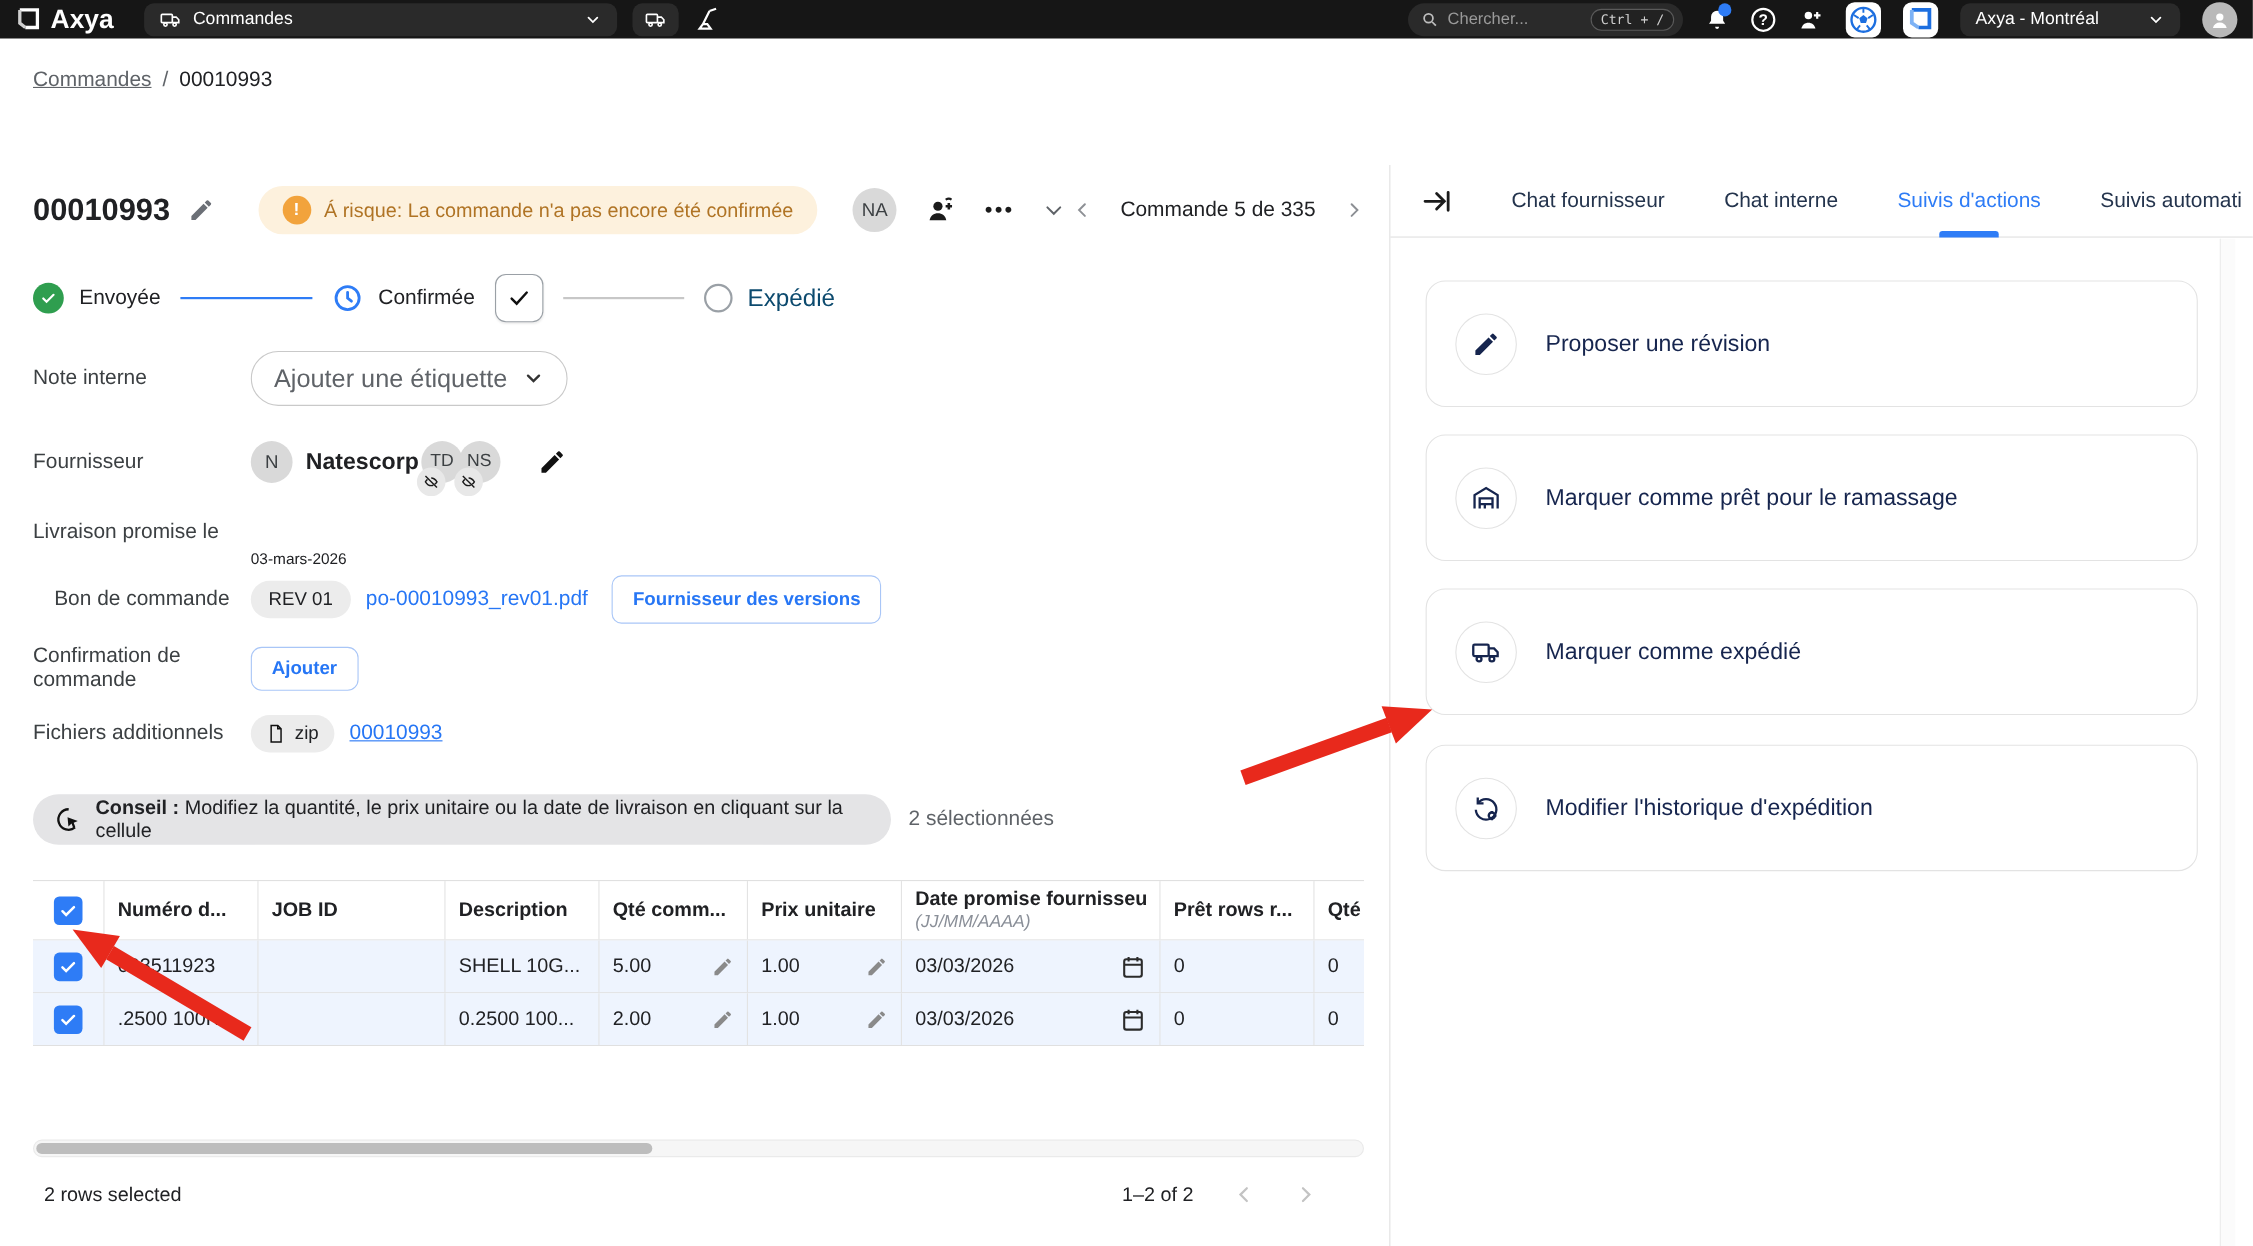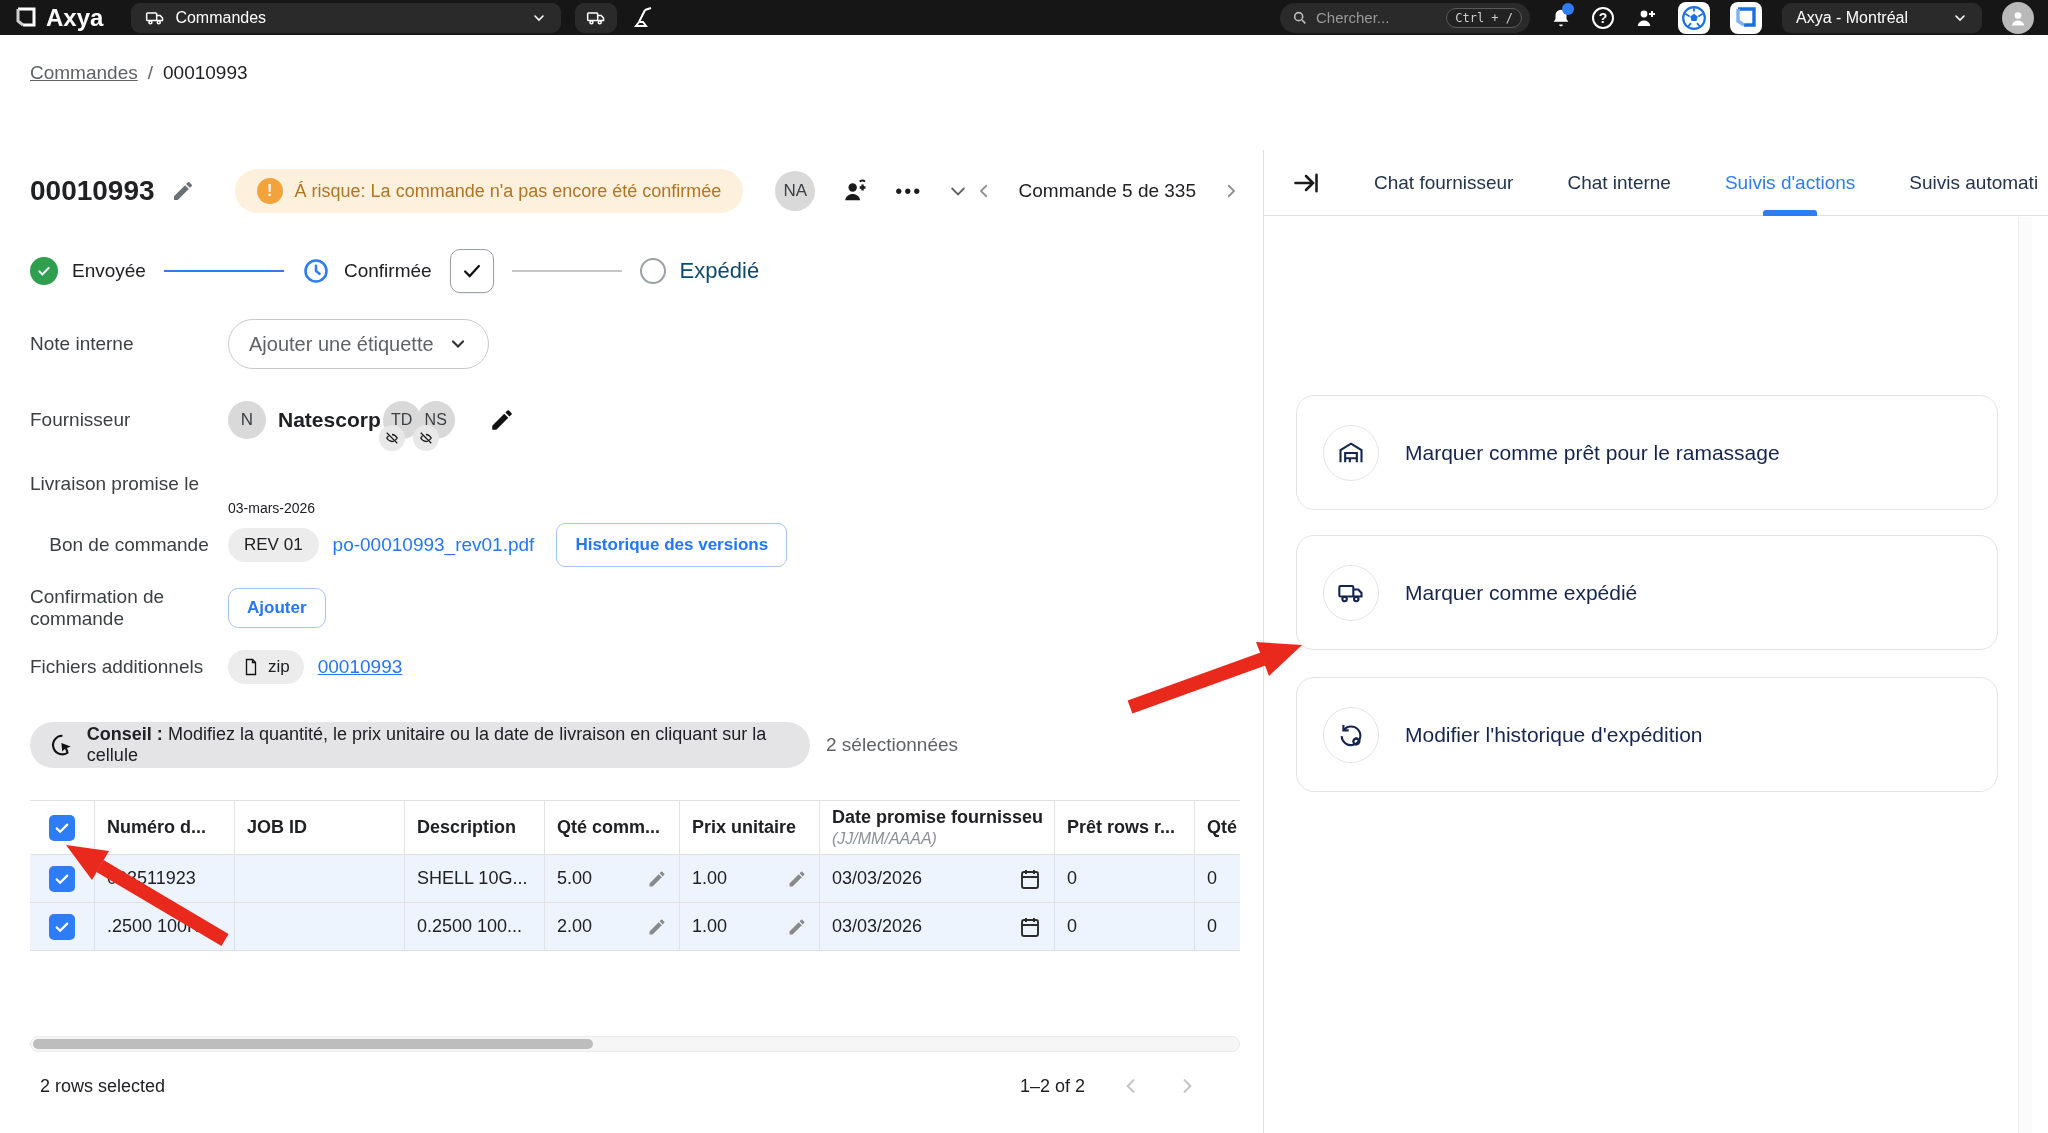--- a/index.html
+++ b/index.html
@@ -534,6 +534,14 @@
   </div>
   <div class="vscroll"></div>
 
+  <div class="card" style="top:105px;">
+    <span class="card-ic">
+        <svg width="26" height="26" viewBox="0 0 24 24">
+          <path d="M3 17.25V21h3.75L17.8 9.94l-3.75-3.75L3 17.25zM20.7 7.04a1 1 0 0 0 0-1.41l-2.34-2.34a1 1 0 0 0-1.41 0l-1.83 1.83 3.75 3.75 1.83-1.83z" fill="currentColor"></path>
+        </svg>
+      </span>
+    <span class="card-label">Proposer une révision</span>
+  </div>
 
   <div class="card" style="top:245px;">
     <span class="card-ic">

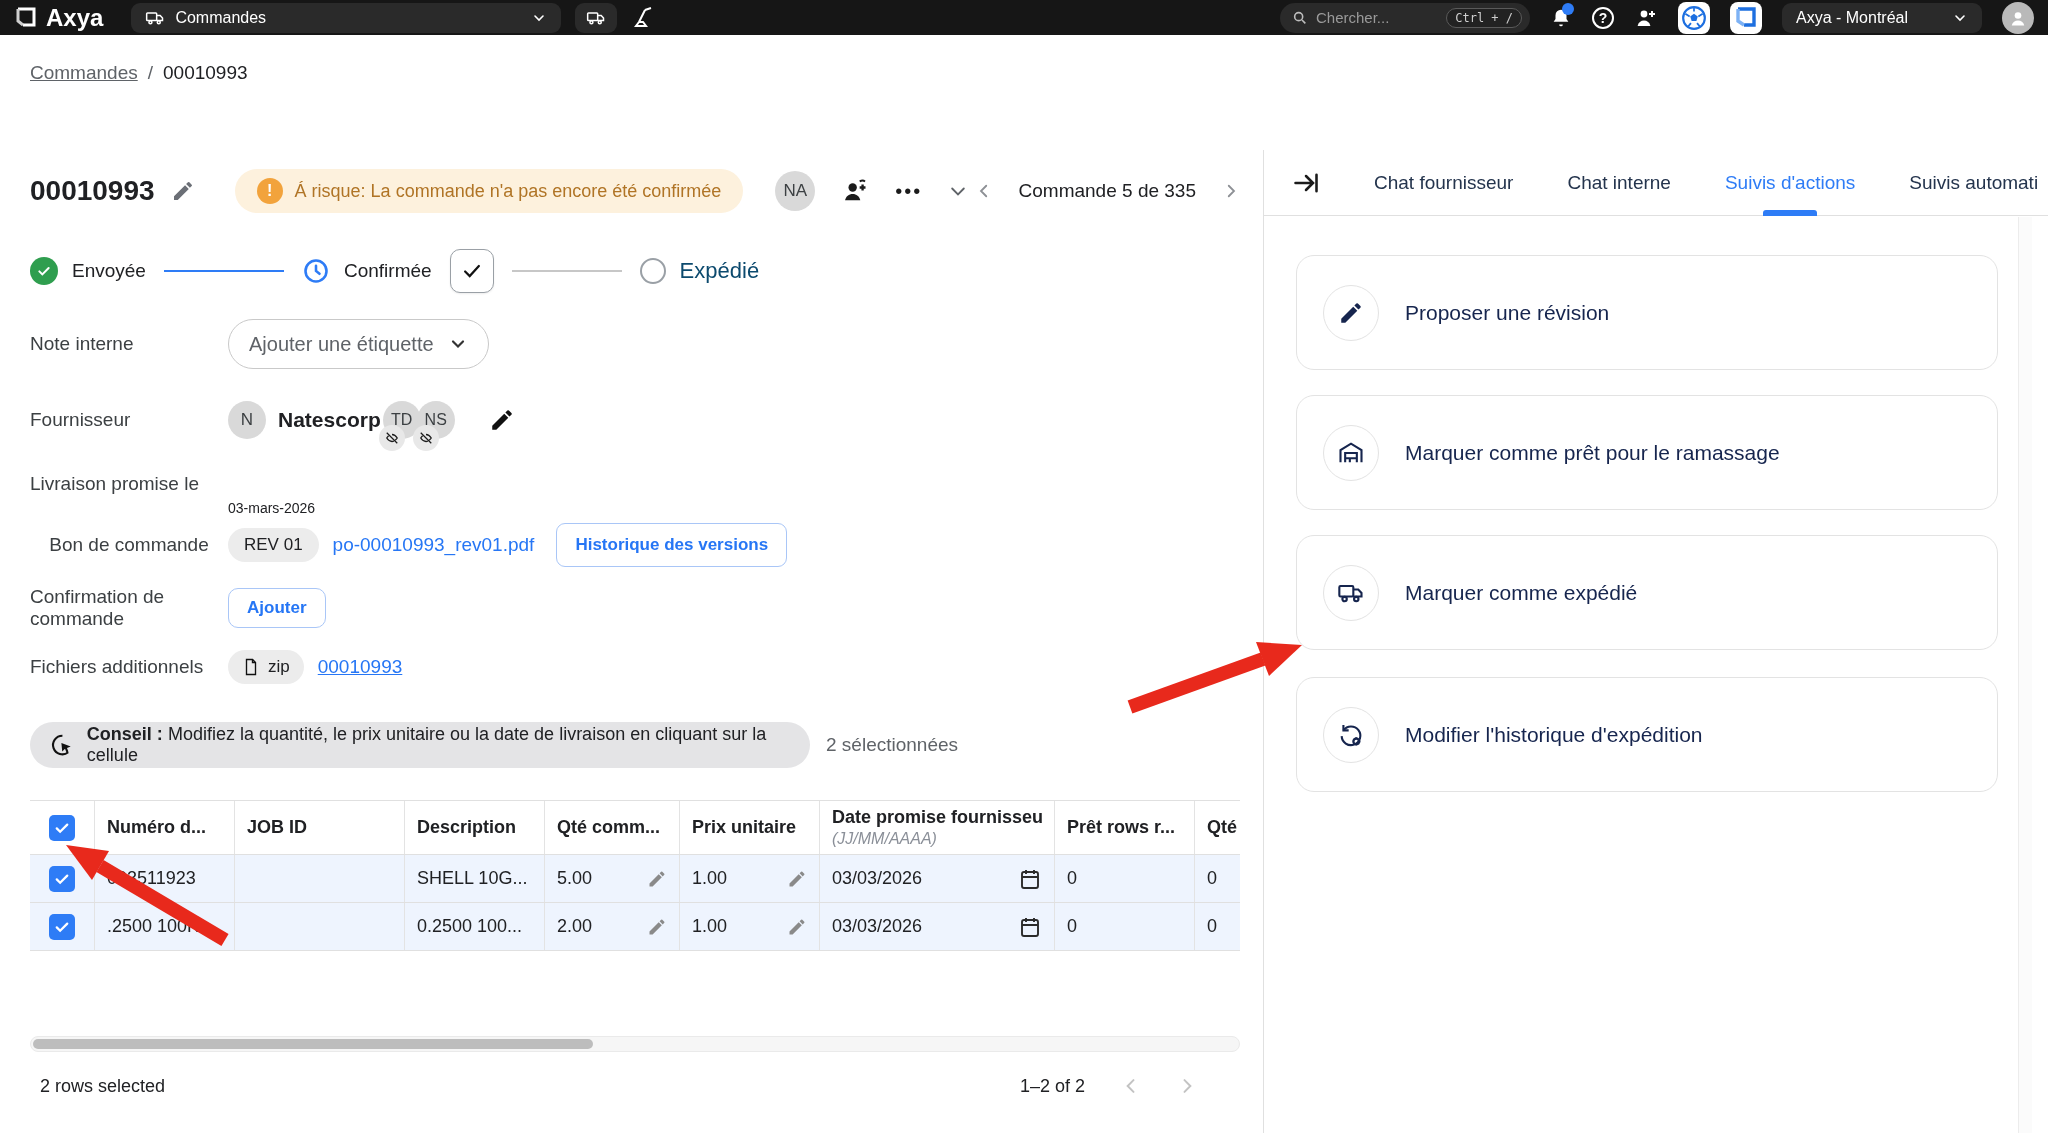--- a/index.html
+++ b/index.html
@@ -78,7 +78,7 @@
                display:flex; align-items:center; }
   .field-label { width:198px; font-size:19px; color:#3c4043; flex:none; }
   .tag-pill { height:50px; border:1px solid #c9c9c9; border-radius:25px; display:flex;
-              align-items:center; gap:14px; padding:0 20px; color:#5f6368; font-size:20px; }
+              align-items:center; gap:14px; padding:0 20px; color:#5f6368; font-size:23px; }
   .sup-avatar { width:38px; height:38px; border-radius:50%; background:#d9d9d9; color:#3c4043;
                 font-size:17px; display:flex; align-items:center; justify-content:center; }
   .sup-name { font-size:21px; margin:0 6px 0 12px;font-weight:bold; }

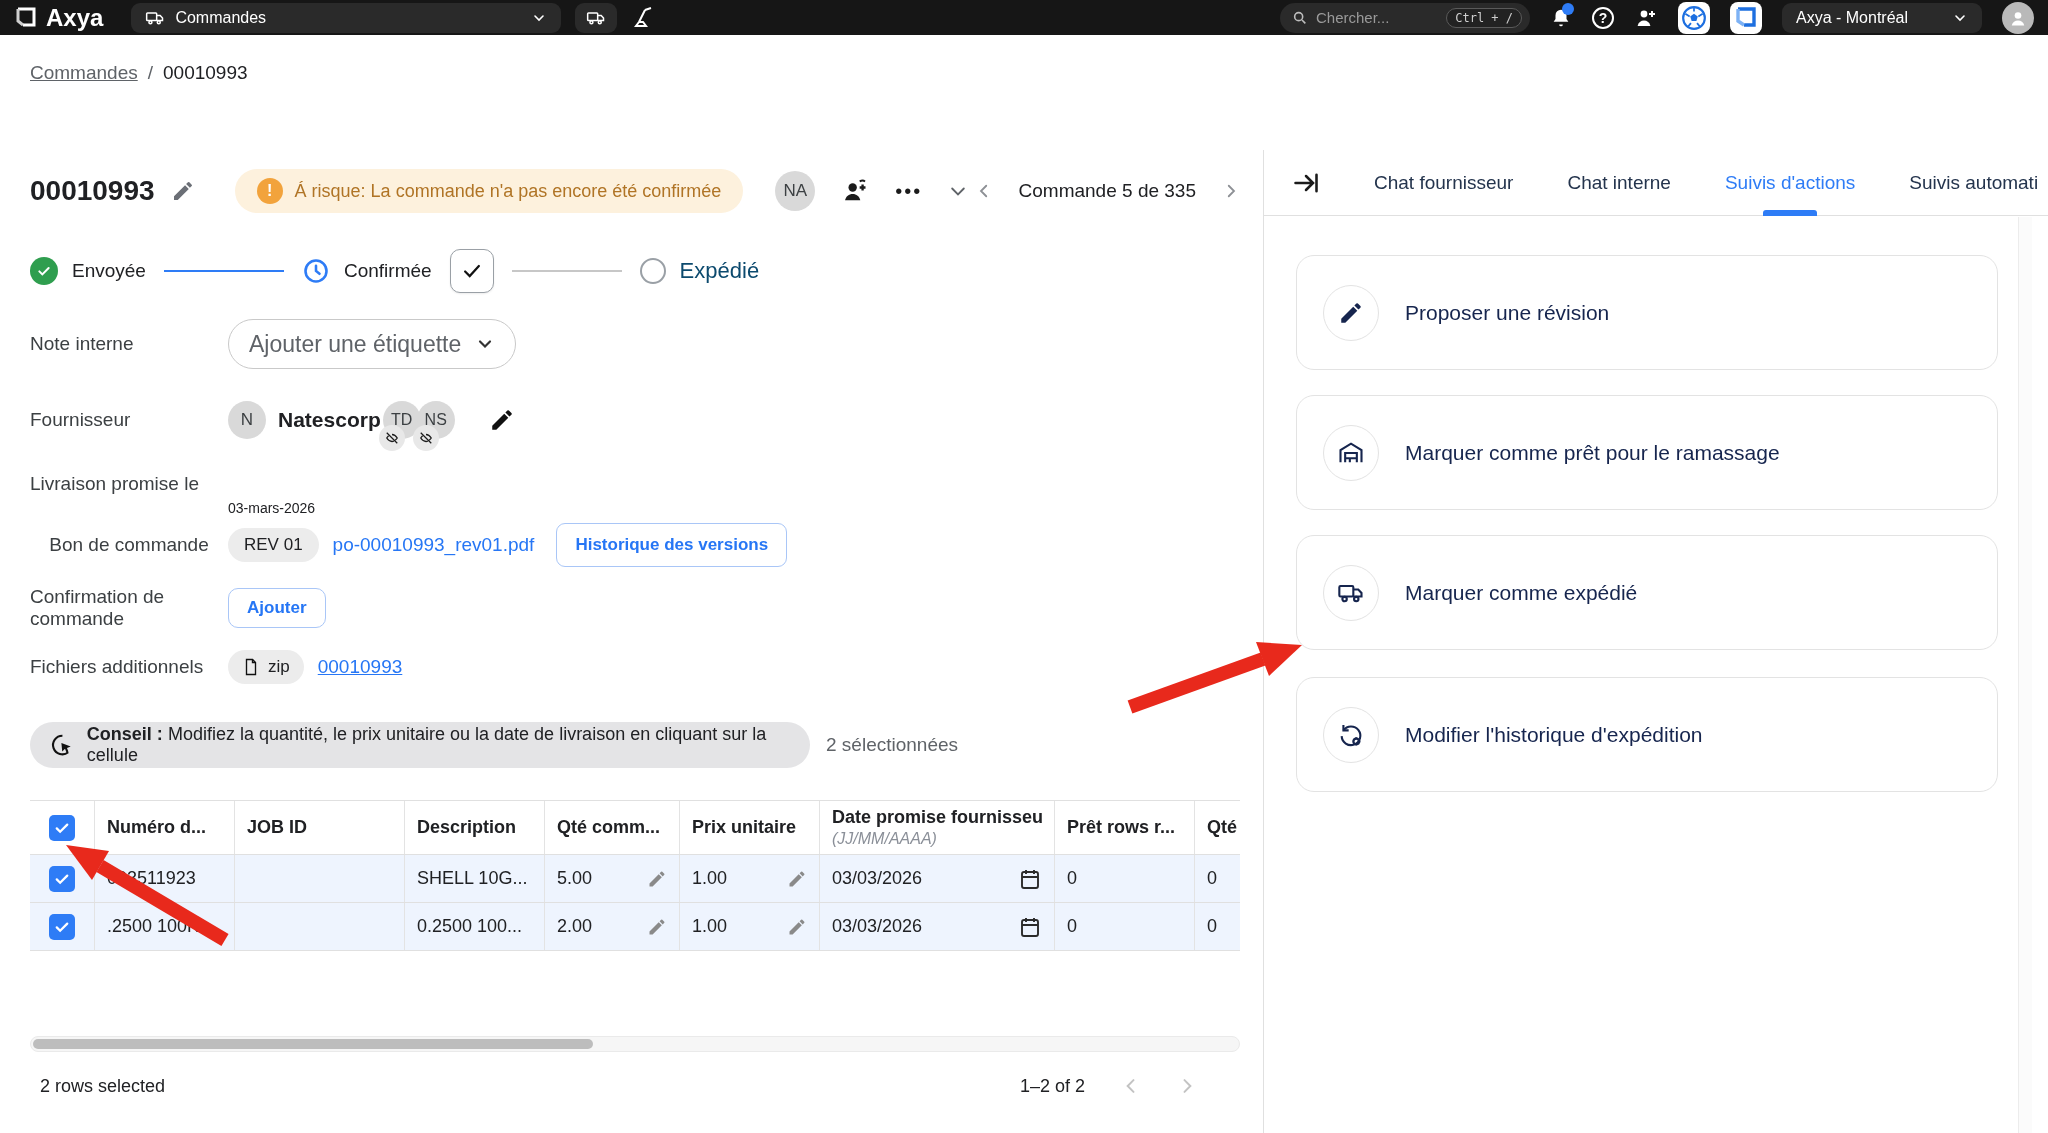--- a/index.html
+++ b/index.html
@@ -377,7 +377,7 @@
   <span class="field-label">Bon de commande</span>
   <span class="rev-pill">REV 01</span>
   <span class="link">po-00010993_rev01.pdf</span>
-  <span class="btn-outline-blue">Historique des versions</span>
+  <span class="btn-outline-blue">Fournisseur des versions</span>
 </div>
 
 <div class="field-row" style="top:582px;">

